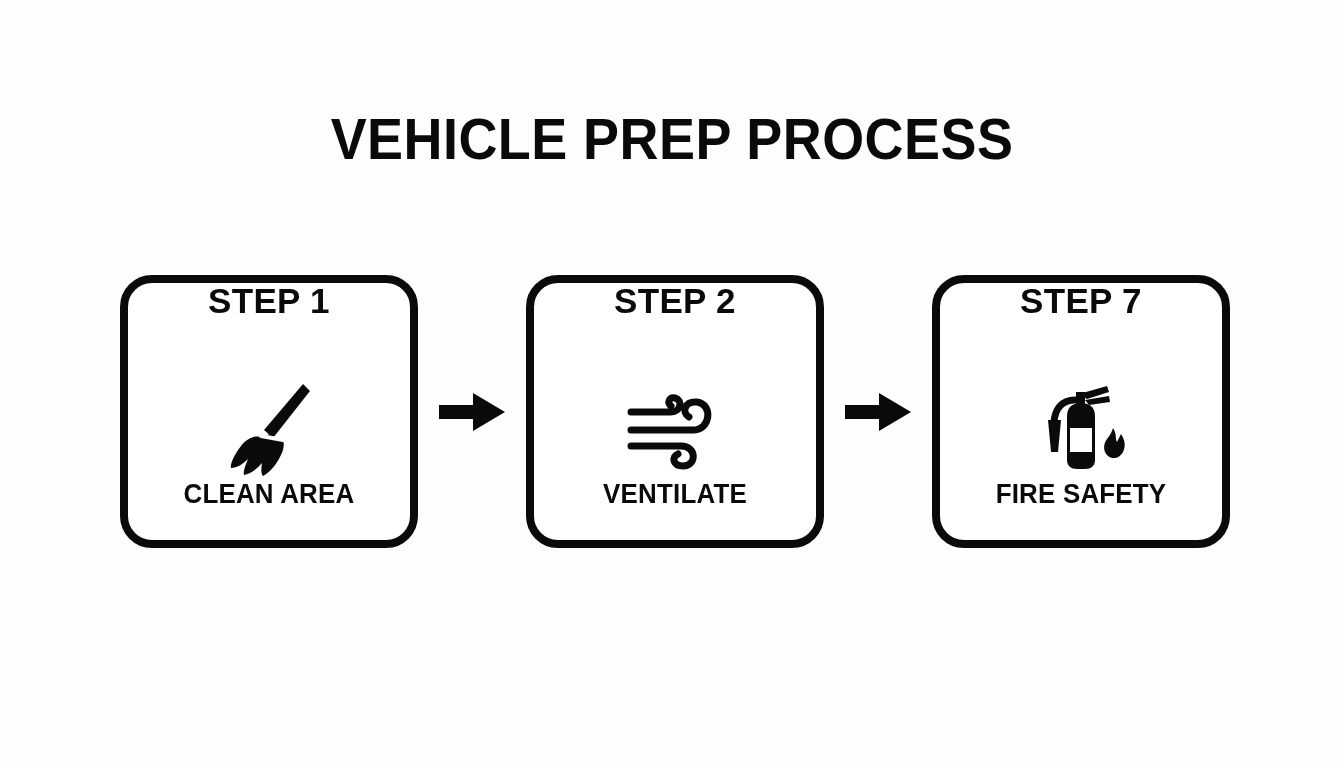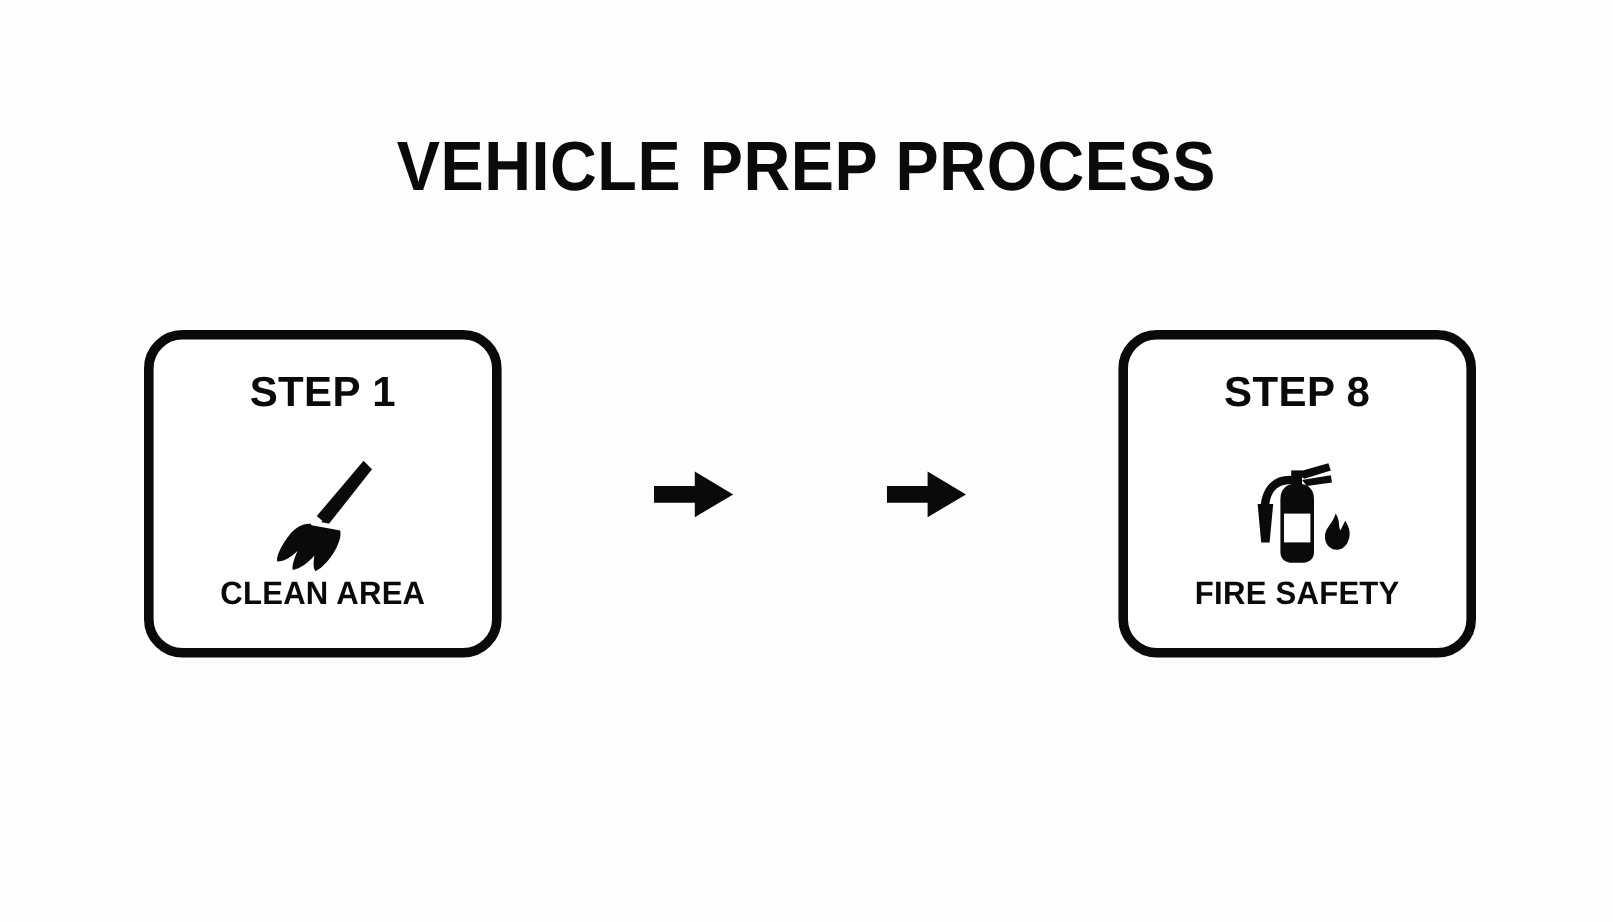--- a/index.html
+++ b/index.html
@@ -67,7 +67,6 @@
   }
 
   .step-heading {
-    margin-top: 26px;
     font-size: 35px;
     font-weight: 700;
     letter-spacing: 0.3px;

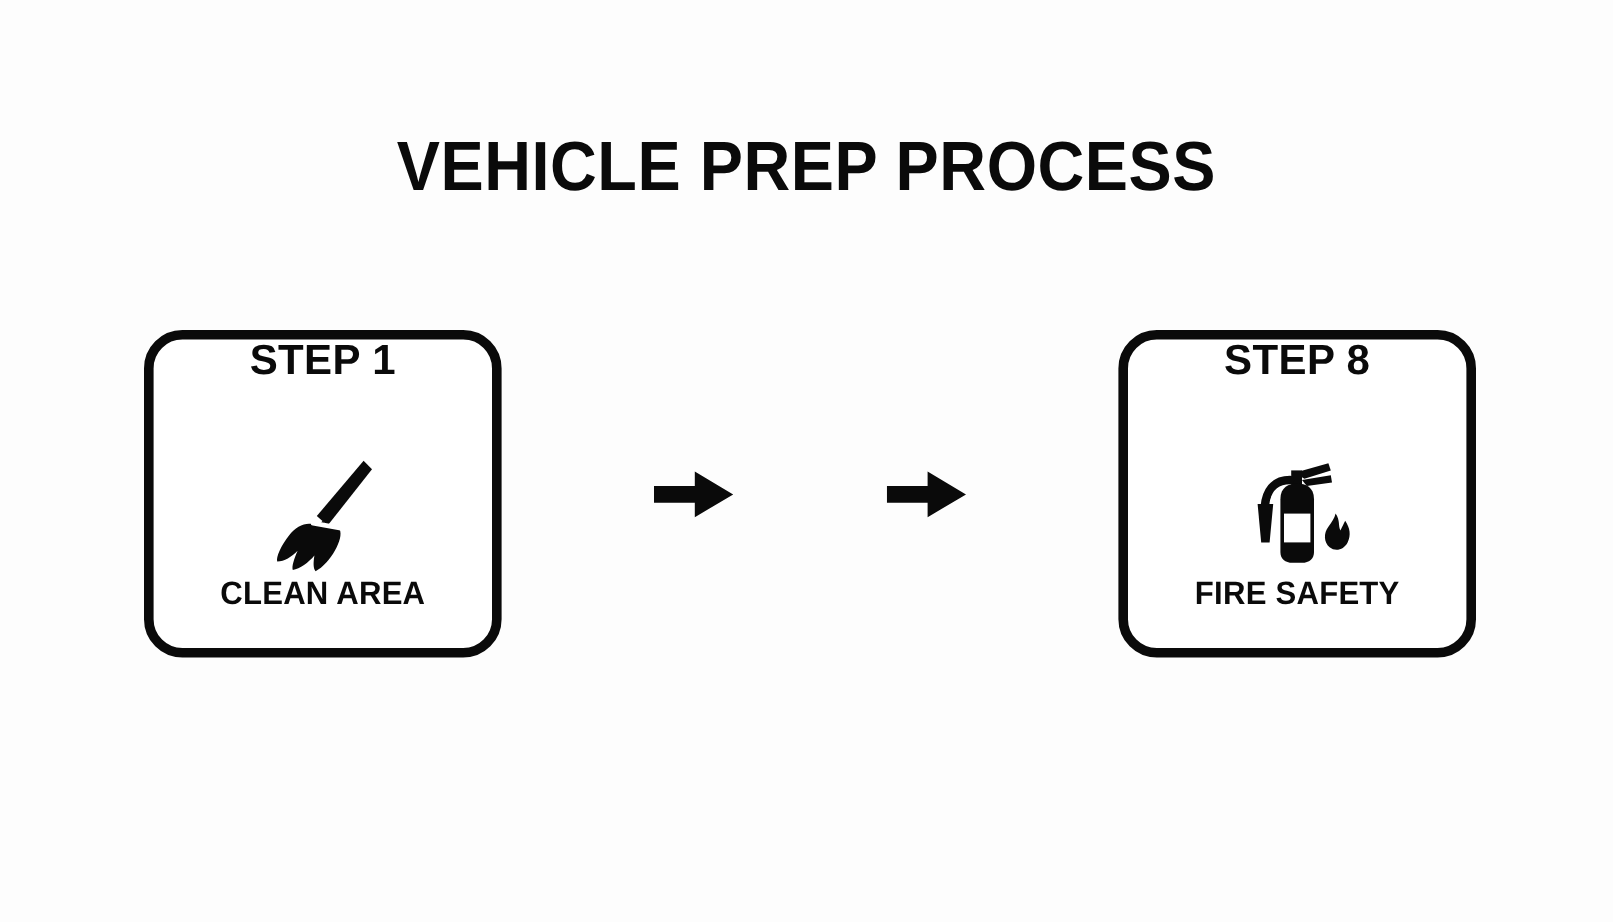--- a/index.html
+++ b/index.html
@@ -153,6 +153,28 @@
       </svg>
     </div>
 
+    <div class="step-card">
+      <div class="step-heading">STEP 2</div>
+      <div class="step-icon">
+        <svg width="104" height="92" viewBox="0 0 104 92">
+          <g fill="none" stroke="#0a0a0a" stroke-width="7" stroke-linecap="round">
+
+            <path d="M8 30 L48 30
+                     C 58 30, 60 18, 52 16
+                     C 46 15, 44 21, 48 24"></path>
+
+            <path d="M8 48 L70 48
+                     C 88 48, 90 22, 74 20
+                     C 62 19, 58 30, 66 35"></path>
+
+            <path d="M8 64 L58 64
+                     C 74 64, 74 84, 60 84
+                     C 50 84, 48 75, 55 72"></path>
+          </g>
+        </svg>
+      </div>
+      <div class="step-label">VENTILATE</div>
+    </div>
 
     <div class="arrow-connector">
       <svg width="66" height="40" viewBox="0 0 66 40">

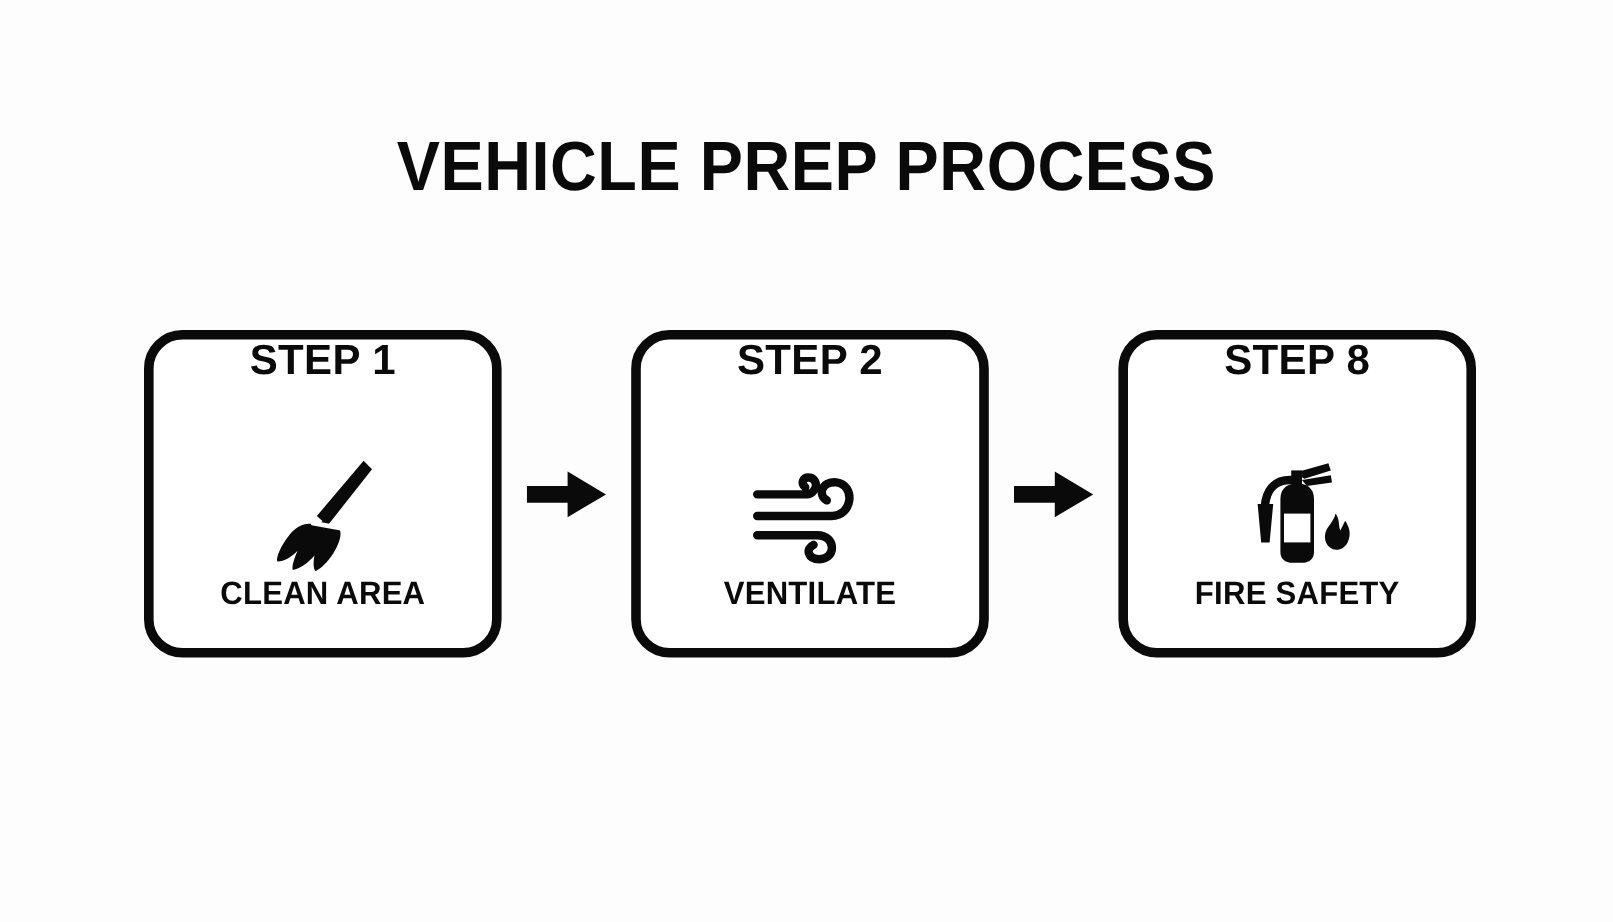--- a/index.html
+++ b/index.html
@@ -183,7 +183,7 @@
     </div>
 
     <div class="step-card">
-      <div class="step-heading">STEP 8</div>
+      <div class="step-heading">STEP 7</div>
       <div class="step-icon">
         <svg width="104" height="104" viewBox="0 0 104 104">
 

